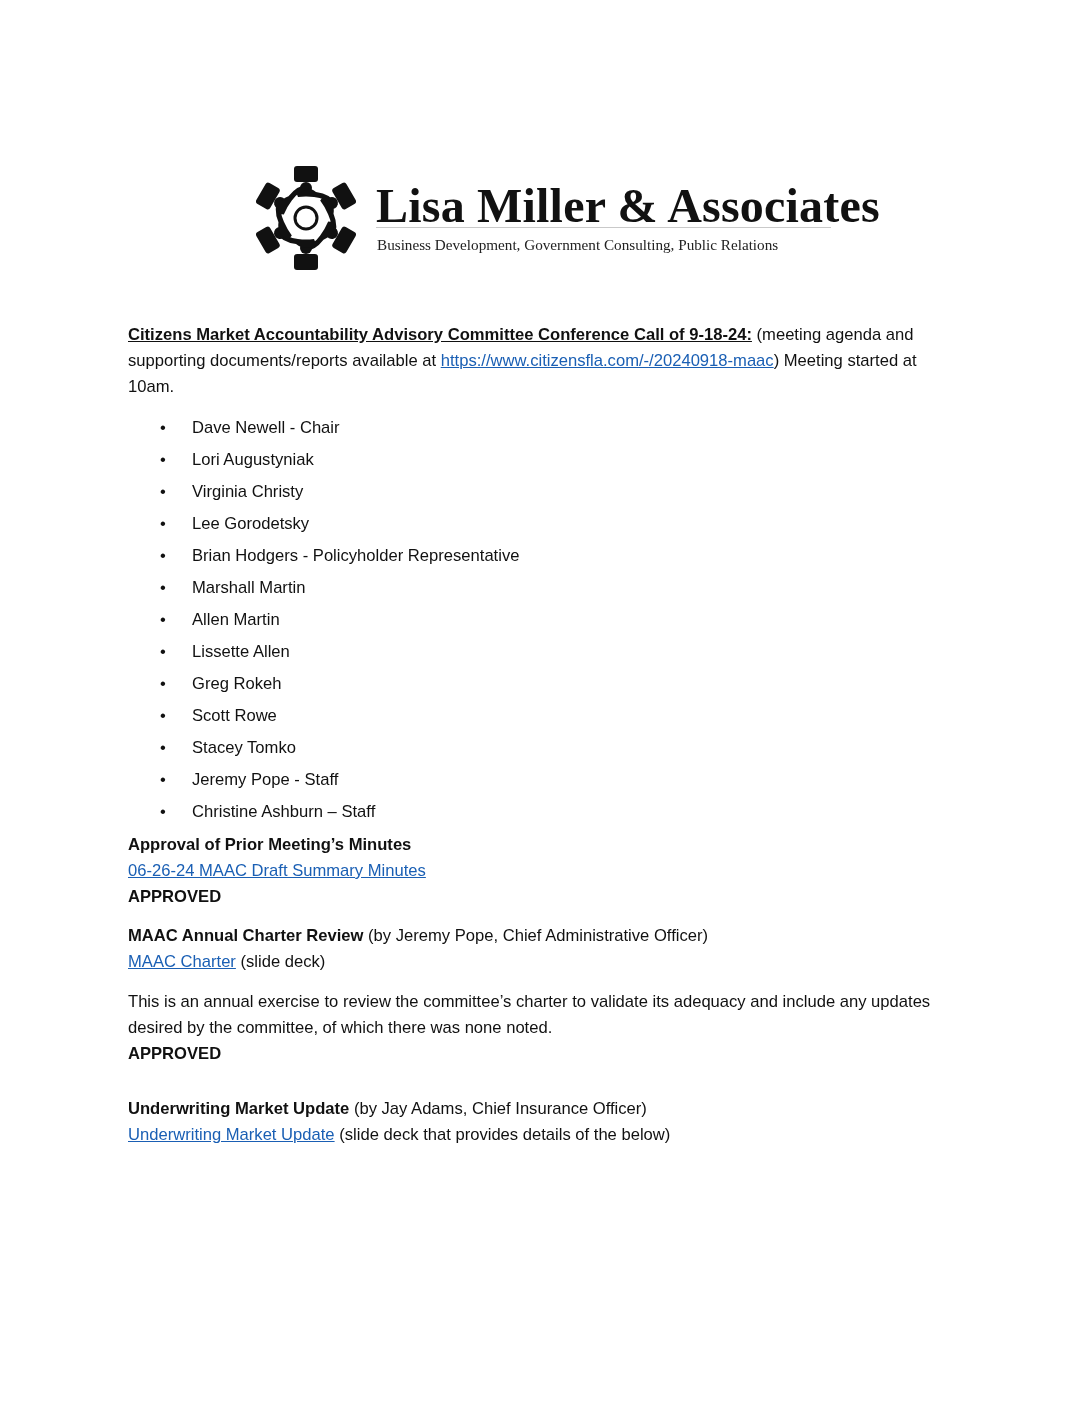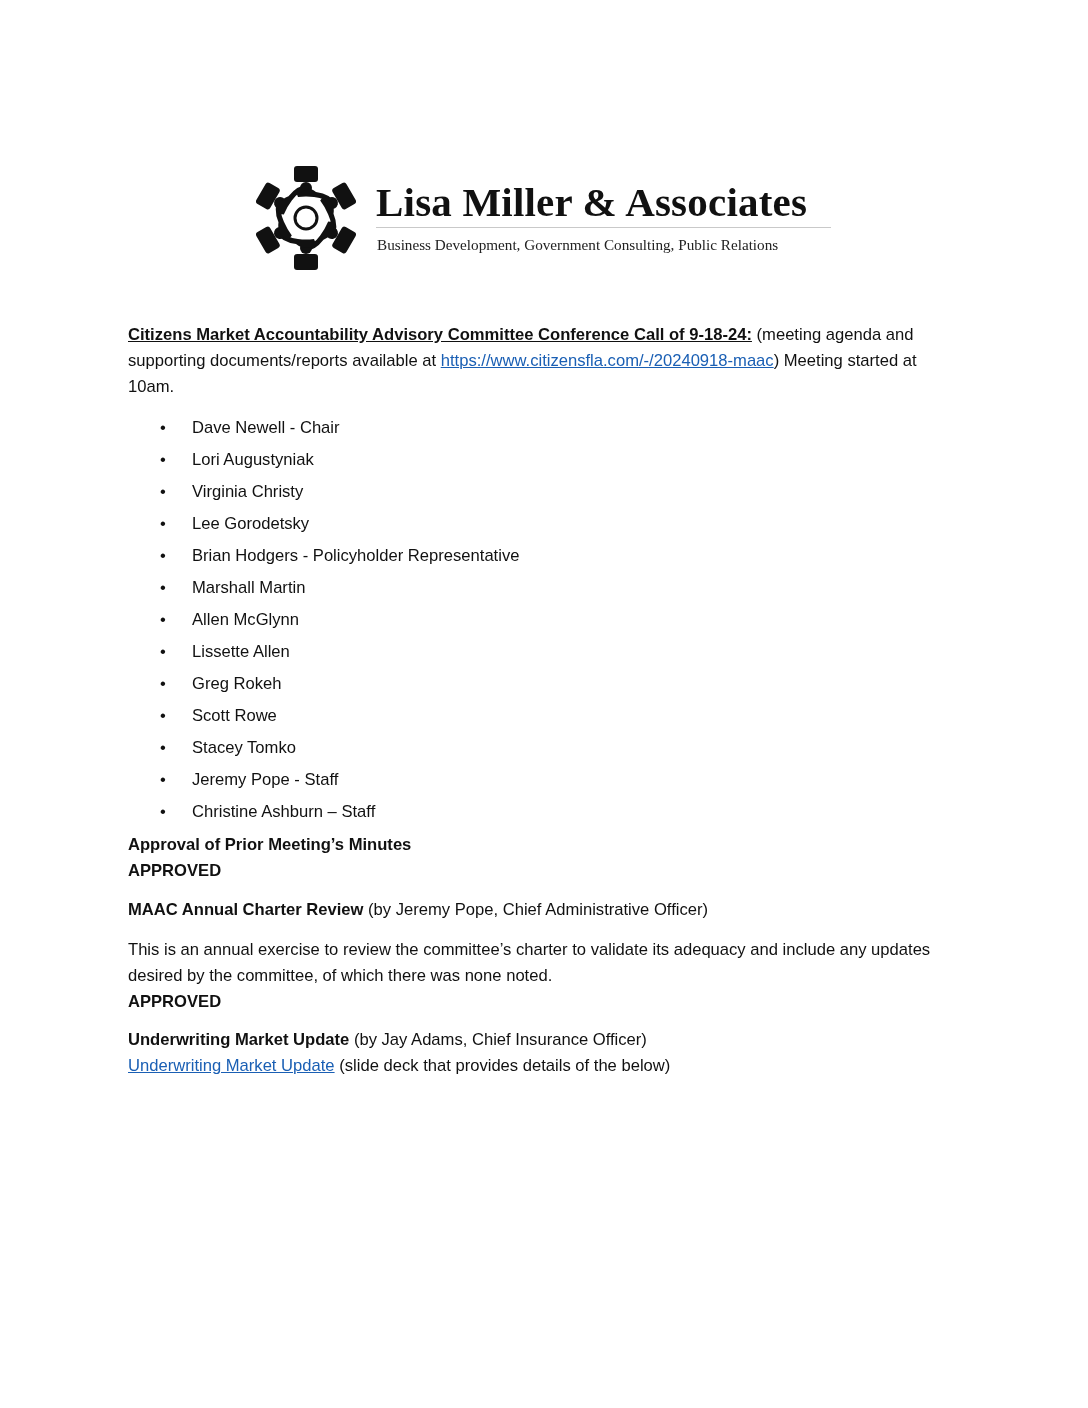--- a/index.html
+++ b/index.html
@@ -8,7 +8,7 @@
     .logo { position: absolute; left: 256px; top: 166px; width: 580px; height: 104px; }
     .logo-icon { position: absolute; left: 0; top: 0; width: 100px; height: 104px; }
     .logo-title { position: absolute; left: 120px; top: 12px; font-family: "Liberation Serif", serif;
-                  font-size: 41px; font-weight: bold; color: #111; letter-spacing: 0.2px; white-space: nowrap; }
+                  font-size: 48px; font-weight: bold; color: #111; letter-spacing: 0.2px; white-space: nowrap; }
     .logo-rule { position: absolute; left: 120px; top: 61px; width: 455px; height: 1px; background: #c9c9c9; }
     .logo-sub { position: absolute; left: 121px; top: 70px; font-family: Liberation Serif, serif;
                 font-size: 15.2px; color: #222; white-space: nowrap; }

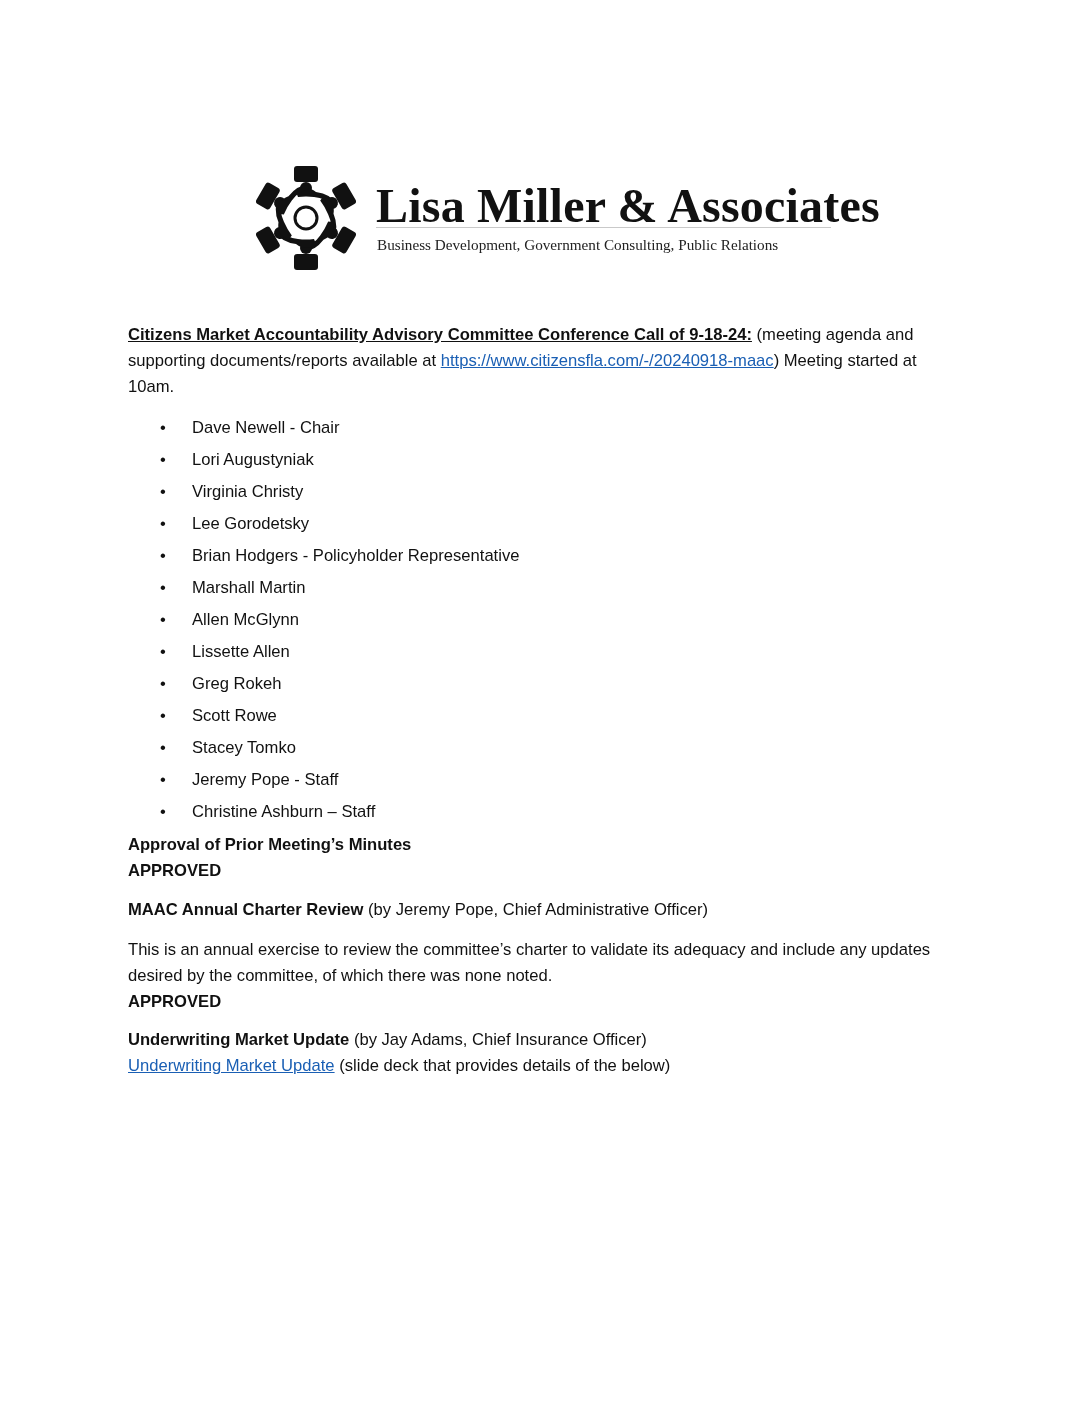--- a/index.html
+++ b/index.html
@@ -82,7 +82,7 @@
     <li><span class="bullet">•</span><span>Lee Gorodetsky</span></li>
     <li><span class="bullet">•</span><span>Brian Hodgers - Policyholder Representative</span></li>
     <li><span class="bullet">•</span><span>Marshall Martin</span></li>
-    <li><span class="bullet">•</span><span>Allen McGlynn</span></li>
+    <li><span class="bullet">•</span><span>Allen Martin</span></li>
     <li><span class="bullet">•</span><span>Lissette Allen</span></li>
     <li><span class="bullet">•</span><span>Greg Rokeh</span></li>
     <li><span class="bullet">•</span><span>Scott Rowe</span></li>

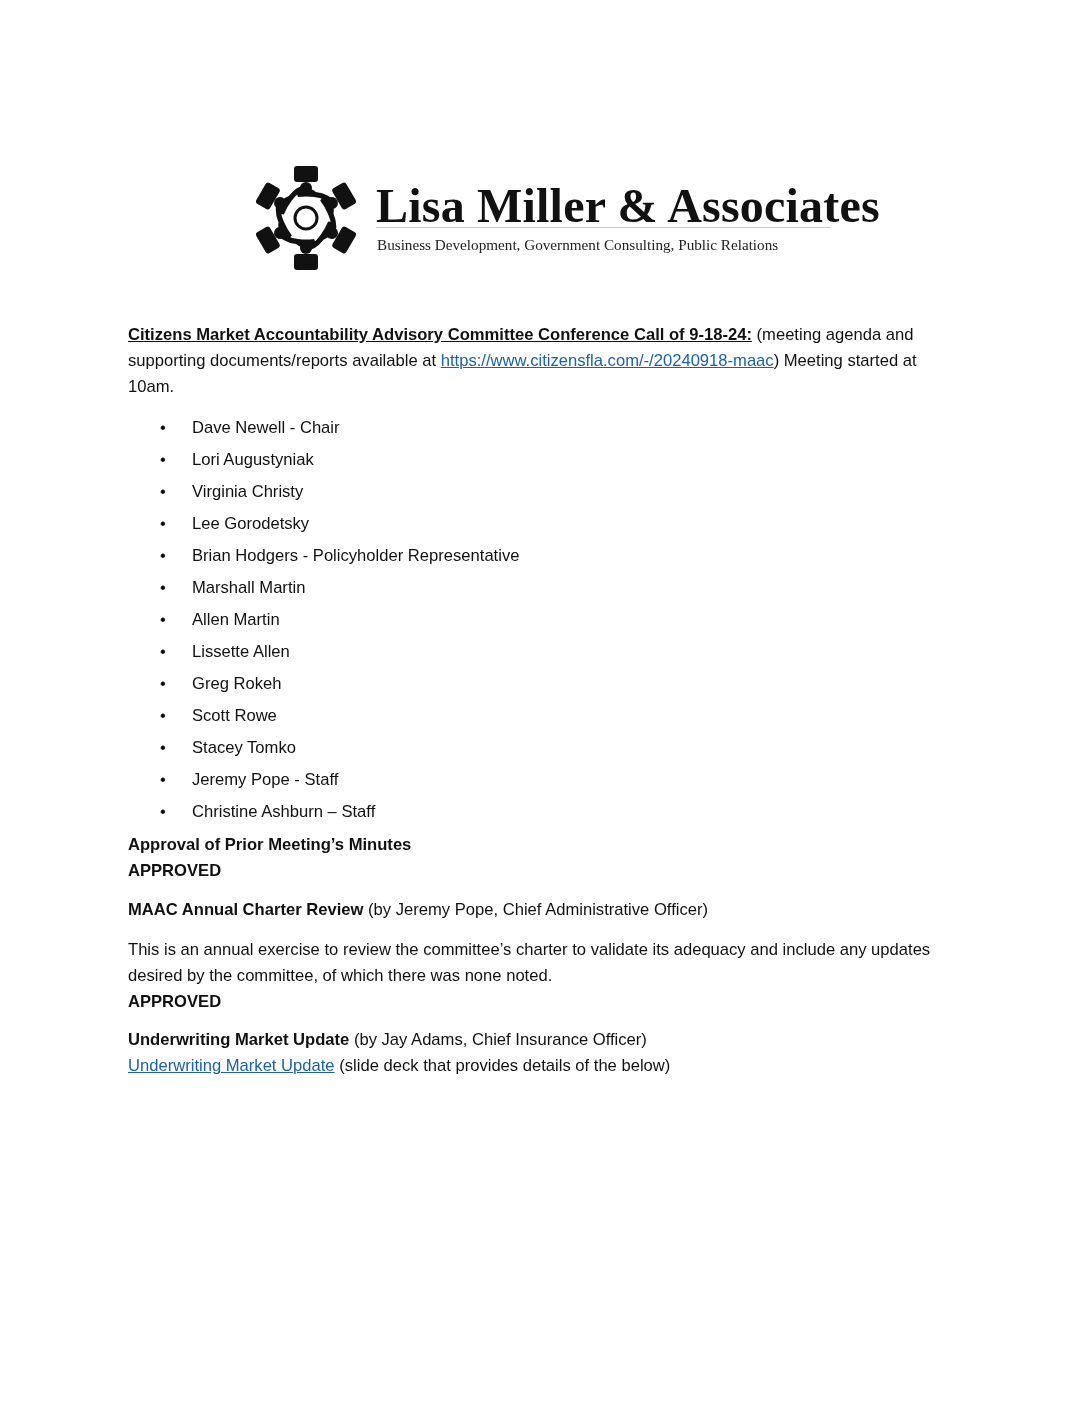--- a/index.html
+++ b/index.html
@@ -93,6 +93,7 @@
 
   <div style="margin-top:0px;">
     <p class="b">Approval of Prior Meeting’s Minutes</p>
+    <p><a href="#">06-26-24 MAAC Draft Summary Minutes</a></p>
     <p class="b">APPROVED</p>
   </div>
 

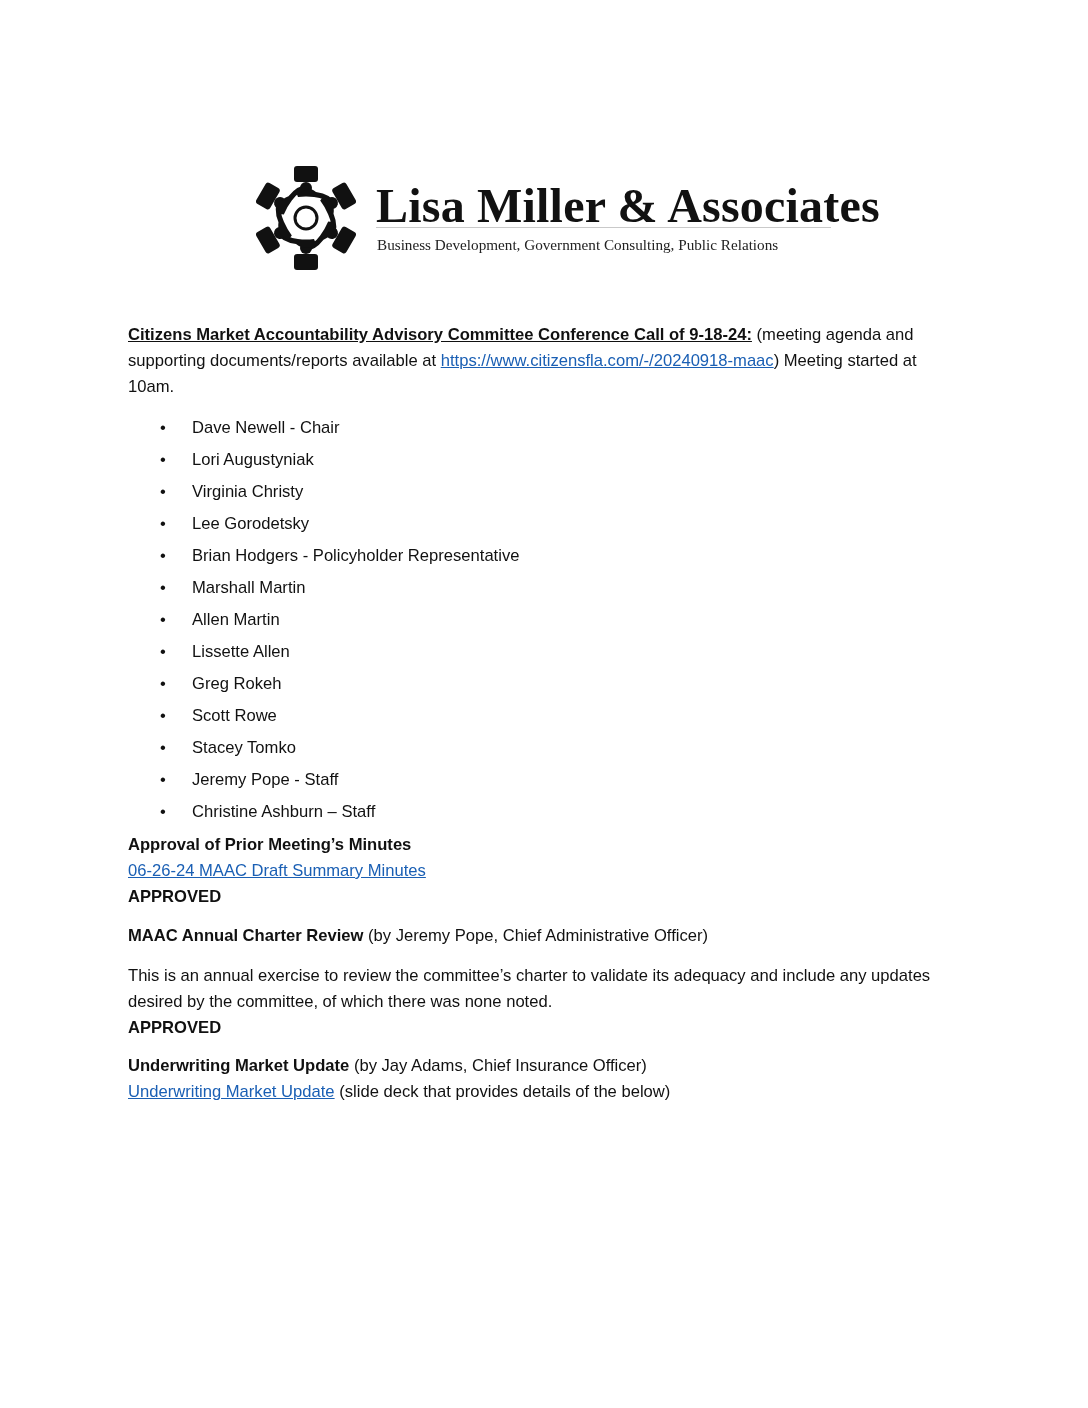--- a/index.html
+++ b/index.html
@@ -99,6 +99,7 @@
 
   <div class="section" style="margin-top:13px;">
     <p><span class="b">MAAC Annual Charter Review</span><span> (by Jeremy Pope, Chief Administrative Officer)</span></p>
+    <p><a href="#">MAAC Charter</a><span> (slide deck)</span></p>
     <p style="margin-top:14px;">This is an annual exercise to review the committee’s charter to validate its adequacy and include any updates desired by the committee, of which there was none noted.</p>
     <p class="b">APPROVED</p>
   </div>

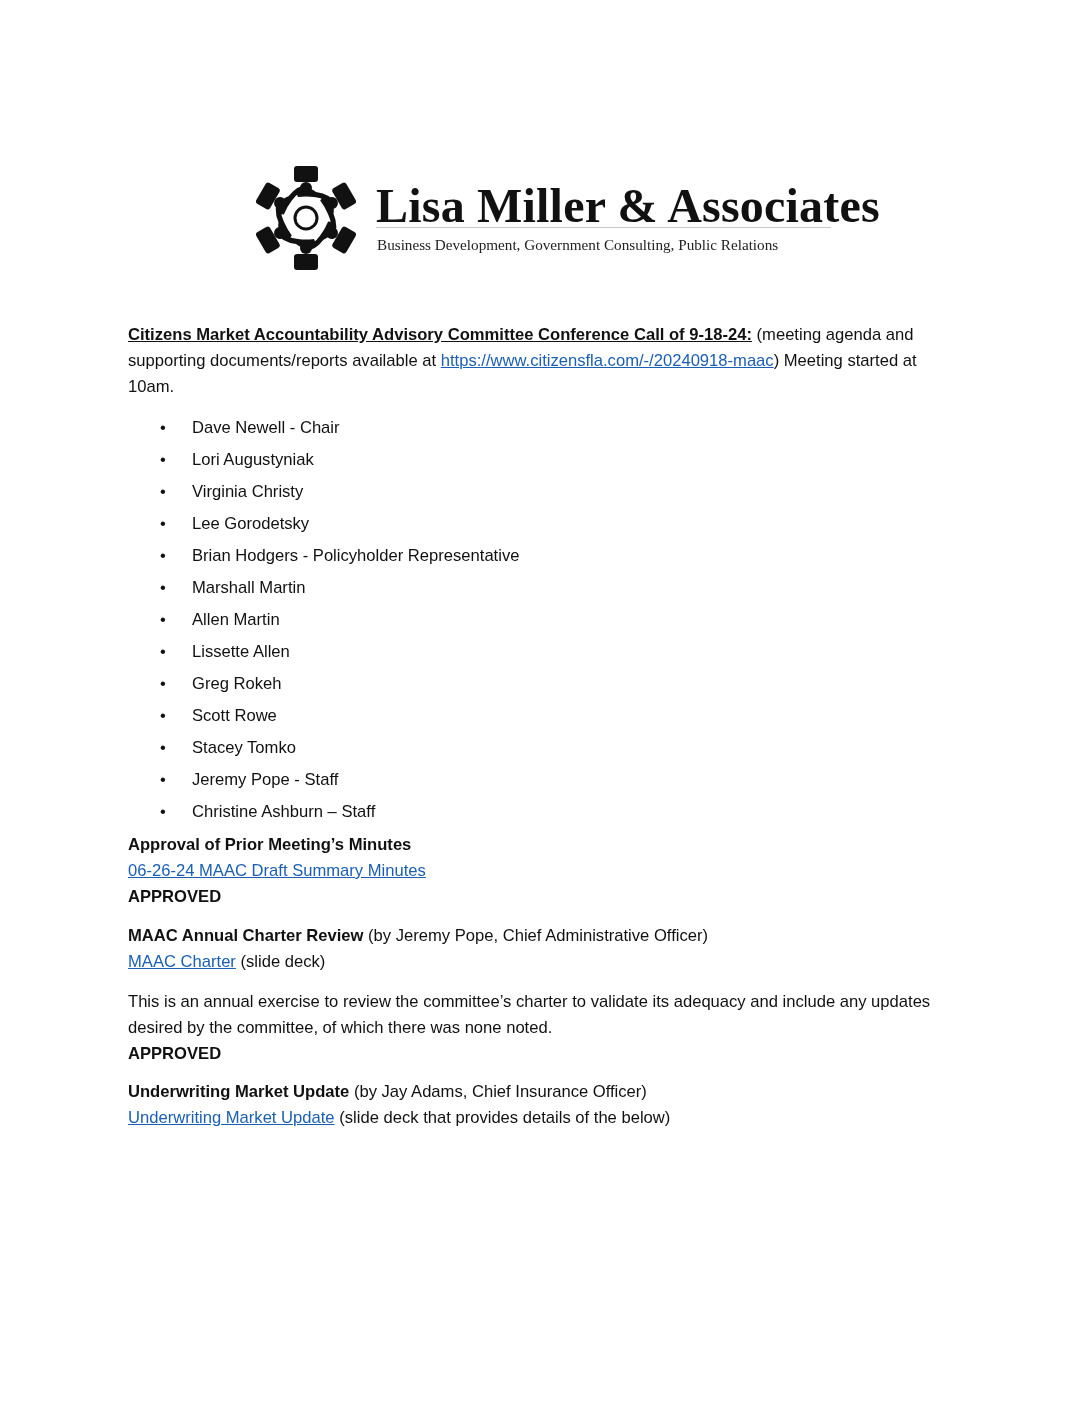--- a/index.html
+++ b/index.html
@@ -104,7 +104,7 @@
     <p class="b">APPROVED</p>
   </div>
 
-  <div class="section" style="margin-top:12px;">
+  <div class="section" style="margin-top:29px;">
     <p><span class="b">Underwriting Market Update</span><span> (by Jay Adams, Chief Insurance Officer)</span></p>
     <p><a href="#">Underwriting Market Update</a><span> (slide deck that provides details of the below)</span></p>
   </div>

